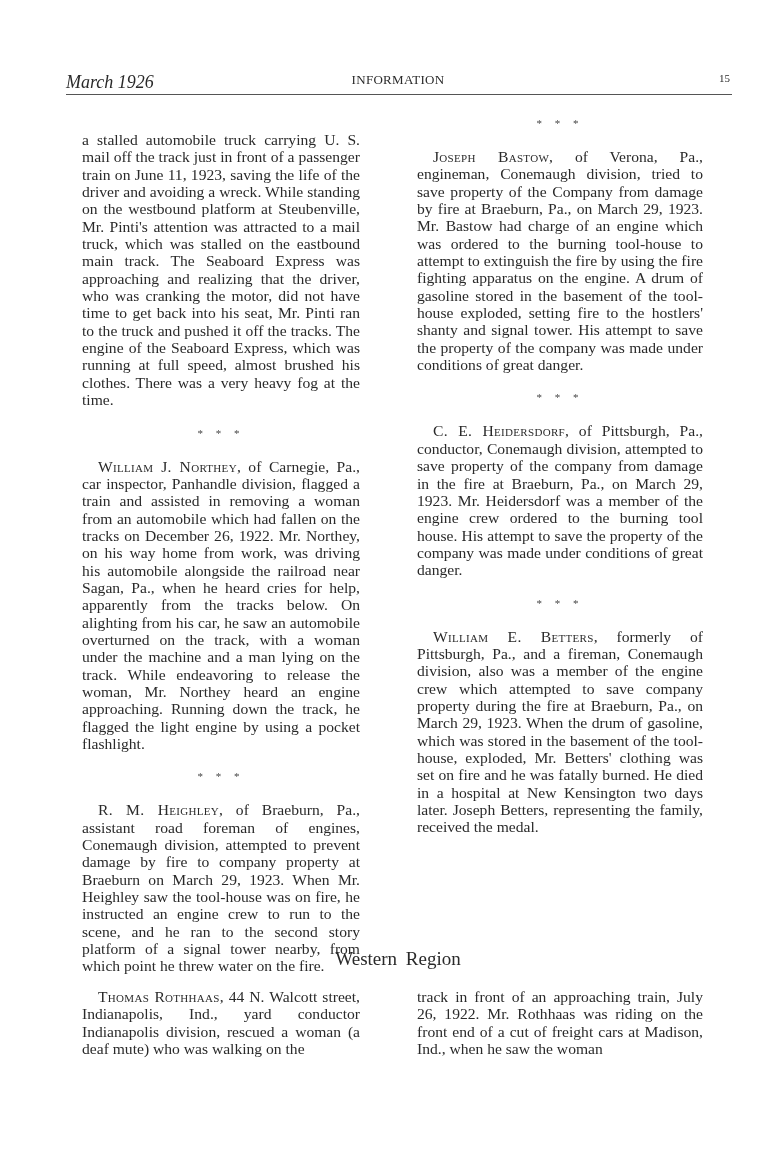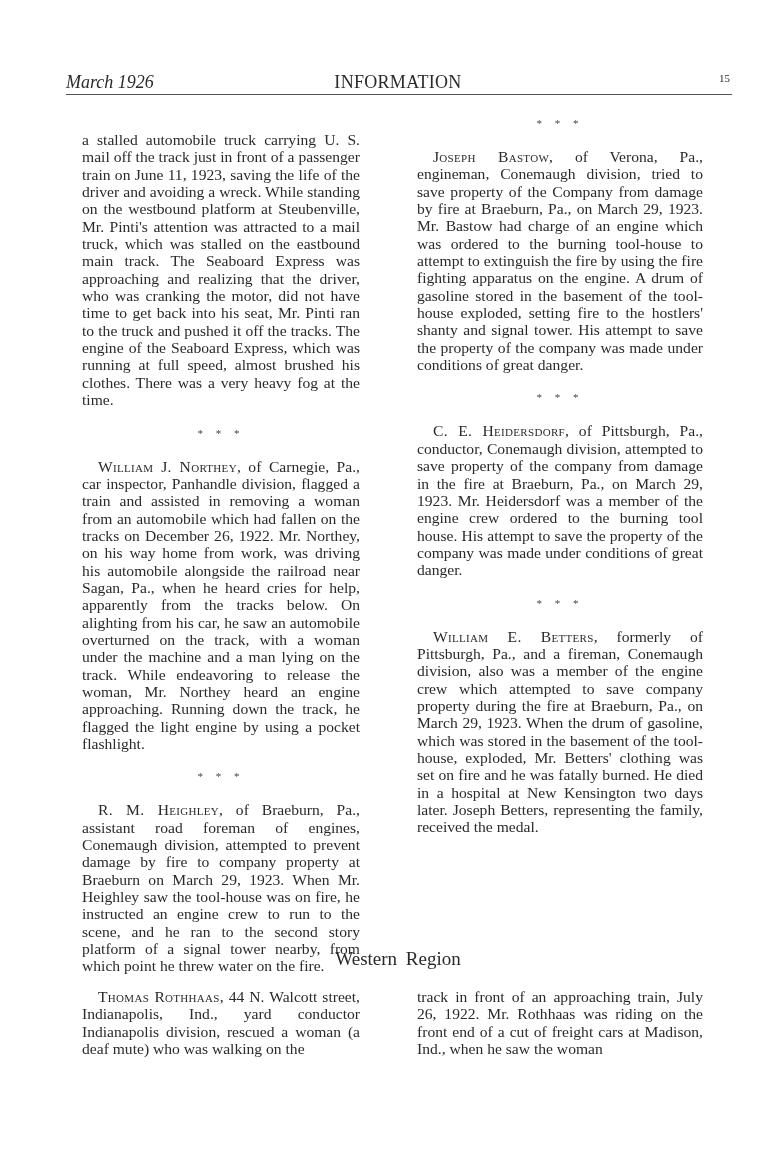--- a/index.html
+++ b/index.html
@@ -7,7 +7,7 @@
          font-family: "Liberation Serif", "DejaVu Serif", serif; color: #2a2a2a; }
   .header { position: absolute; left: 66px; top: 72px; width: 664px; height: 22px; }
   .header .date { position: absolute; left: 0; top: 0; font-style: italic; font-size: 18px; }
-  .header .title { position: absolute; left: 0; right: 0; top: 0; text-align: center; font-size: 18px; letter-spacing: 0.3px; }
+  .header .title { position: absolute; left: 0; right: 0; top: 0; text-align: center; font-size: 13px; letter-spacing: 0.3px; }
   .header .page { position: absolute; right: 0; top: 0; font-size: 11px; }
   .rule { position: absolute; left: 66px; top: 94px; width: 666px; height: 1px; background: #555; }
   .col { position: absolute; font-size: 15.6px; line-height: 17.35px; text-align: justify; }

